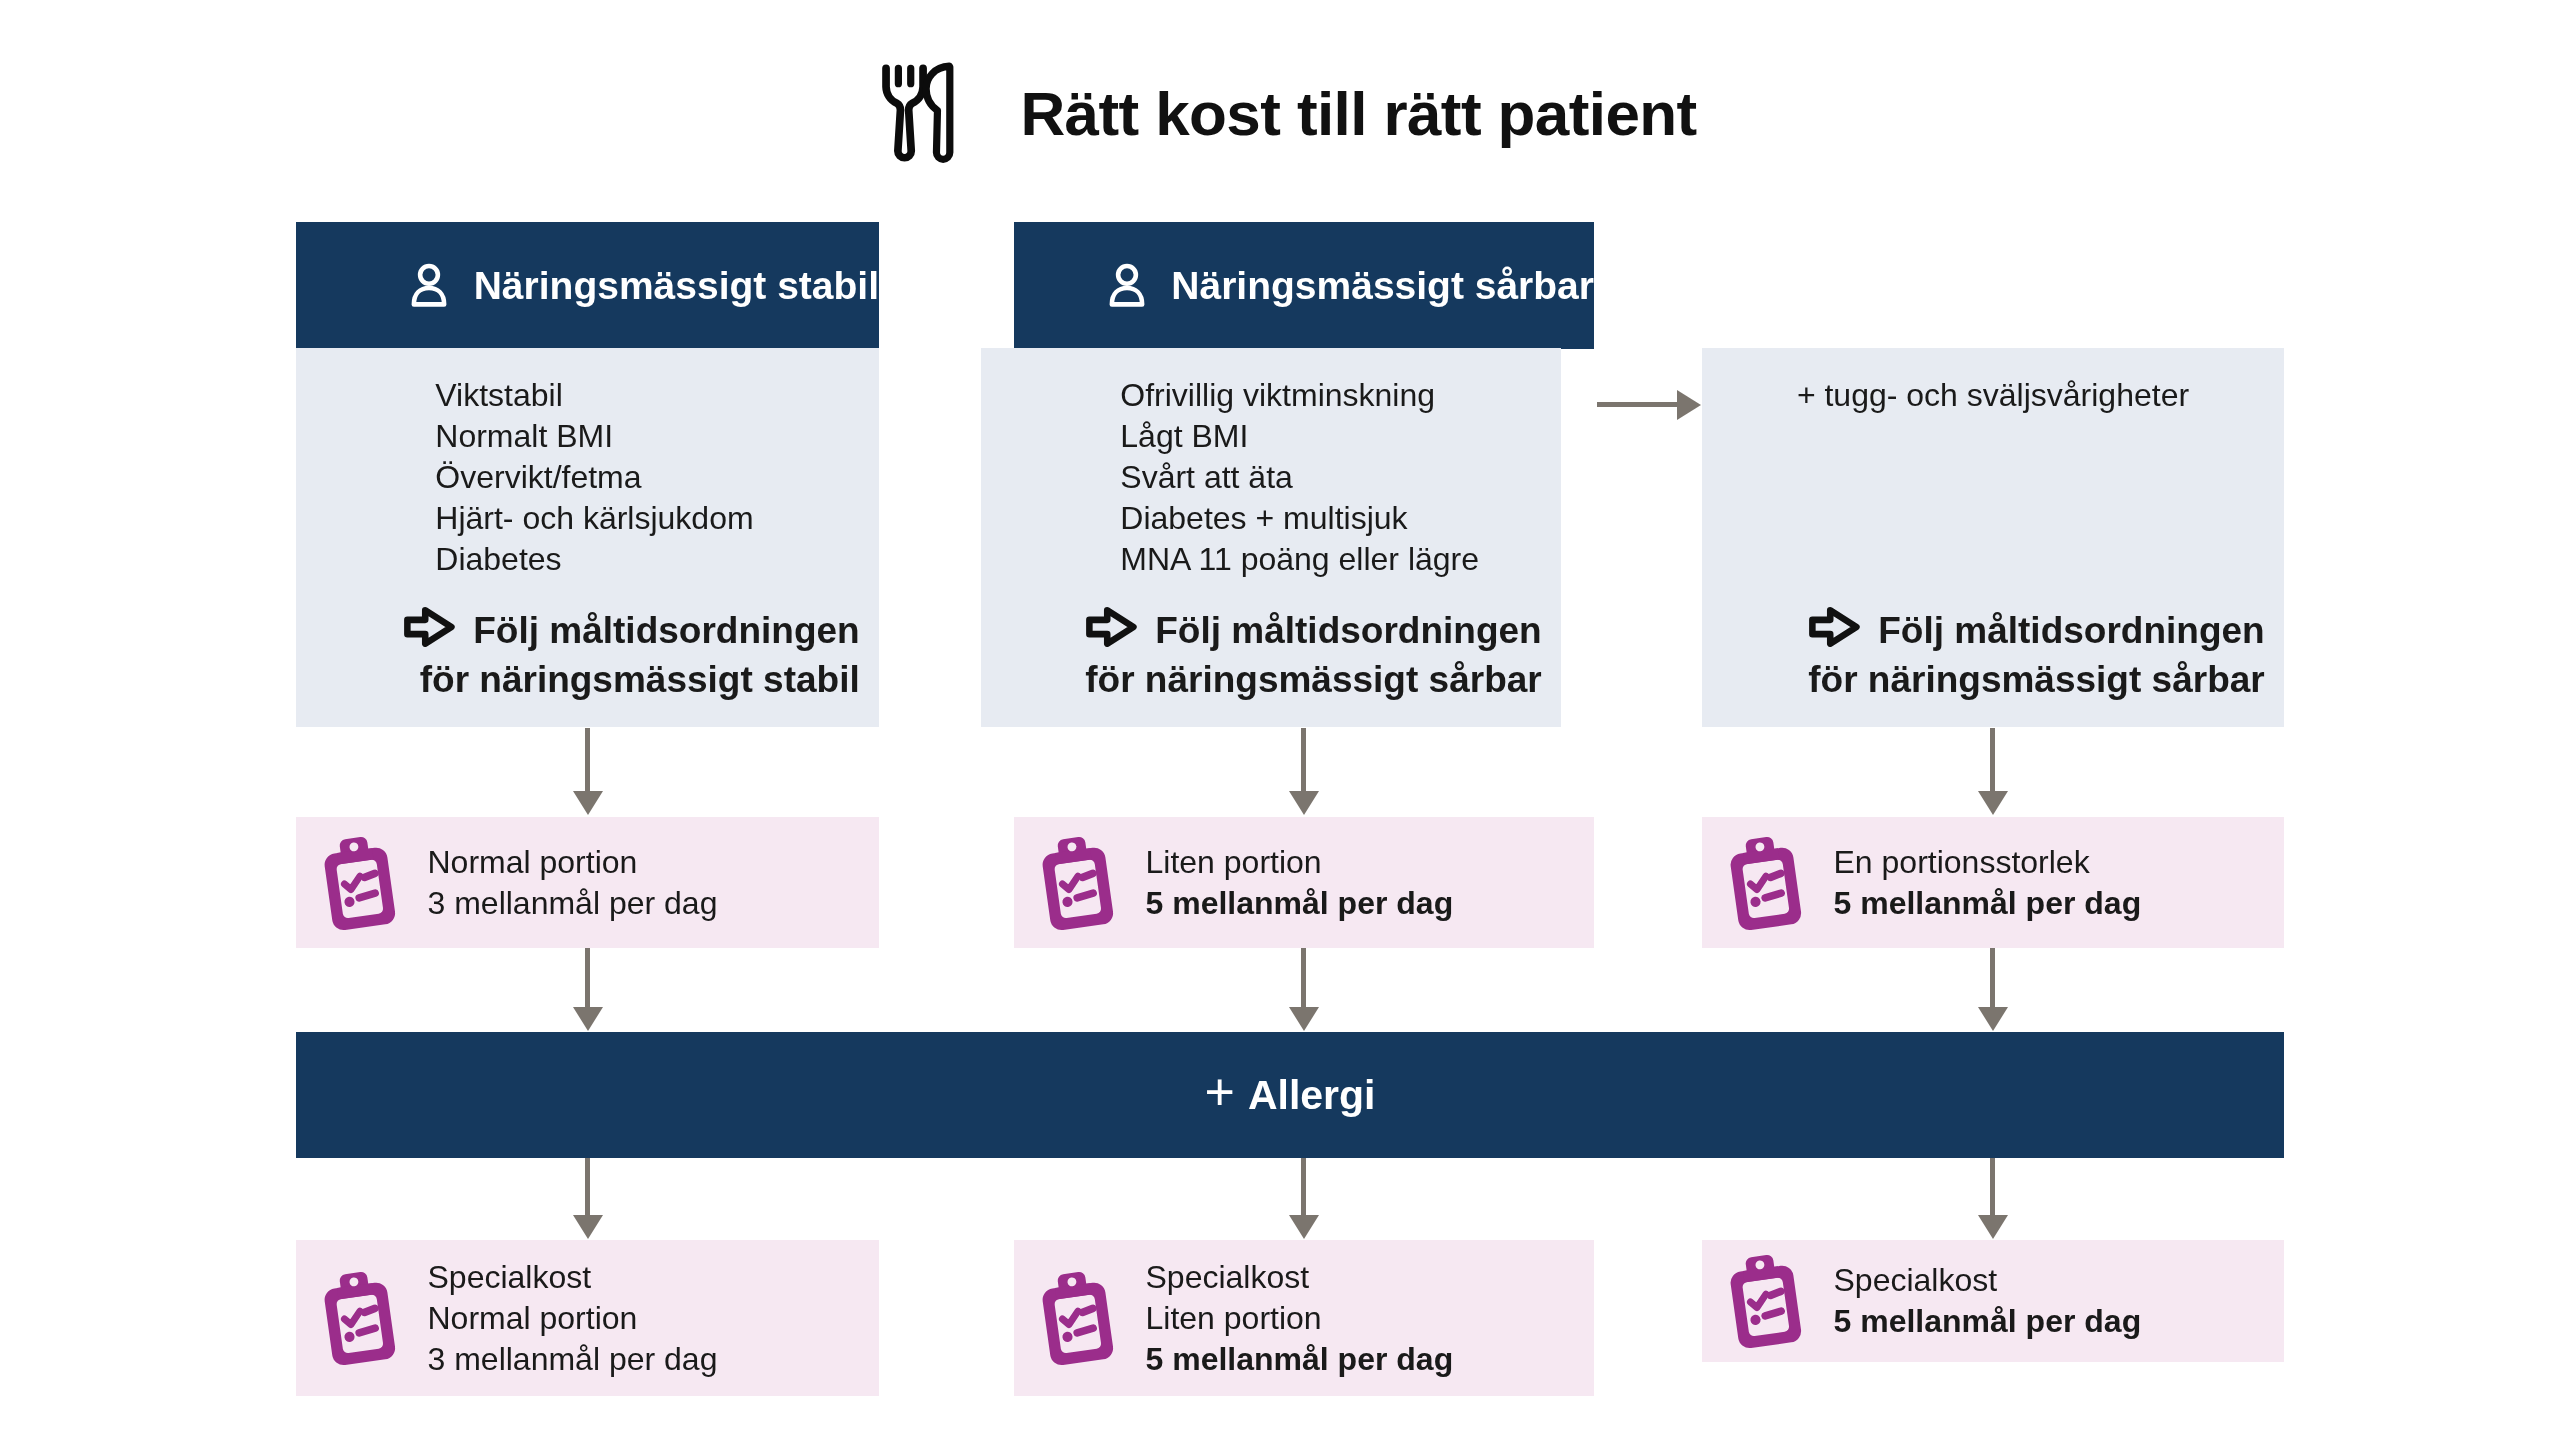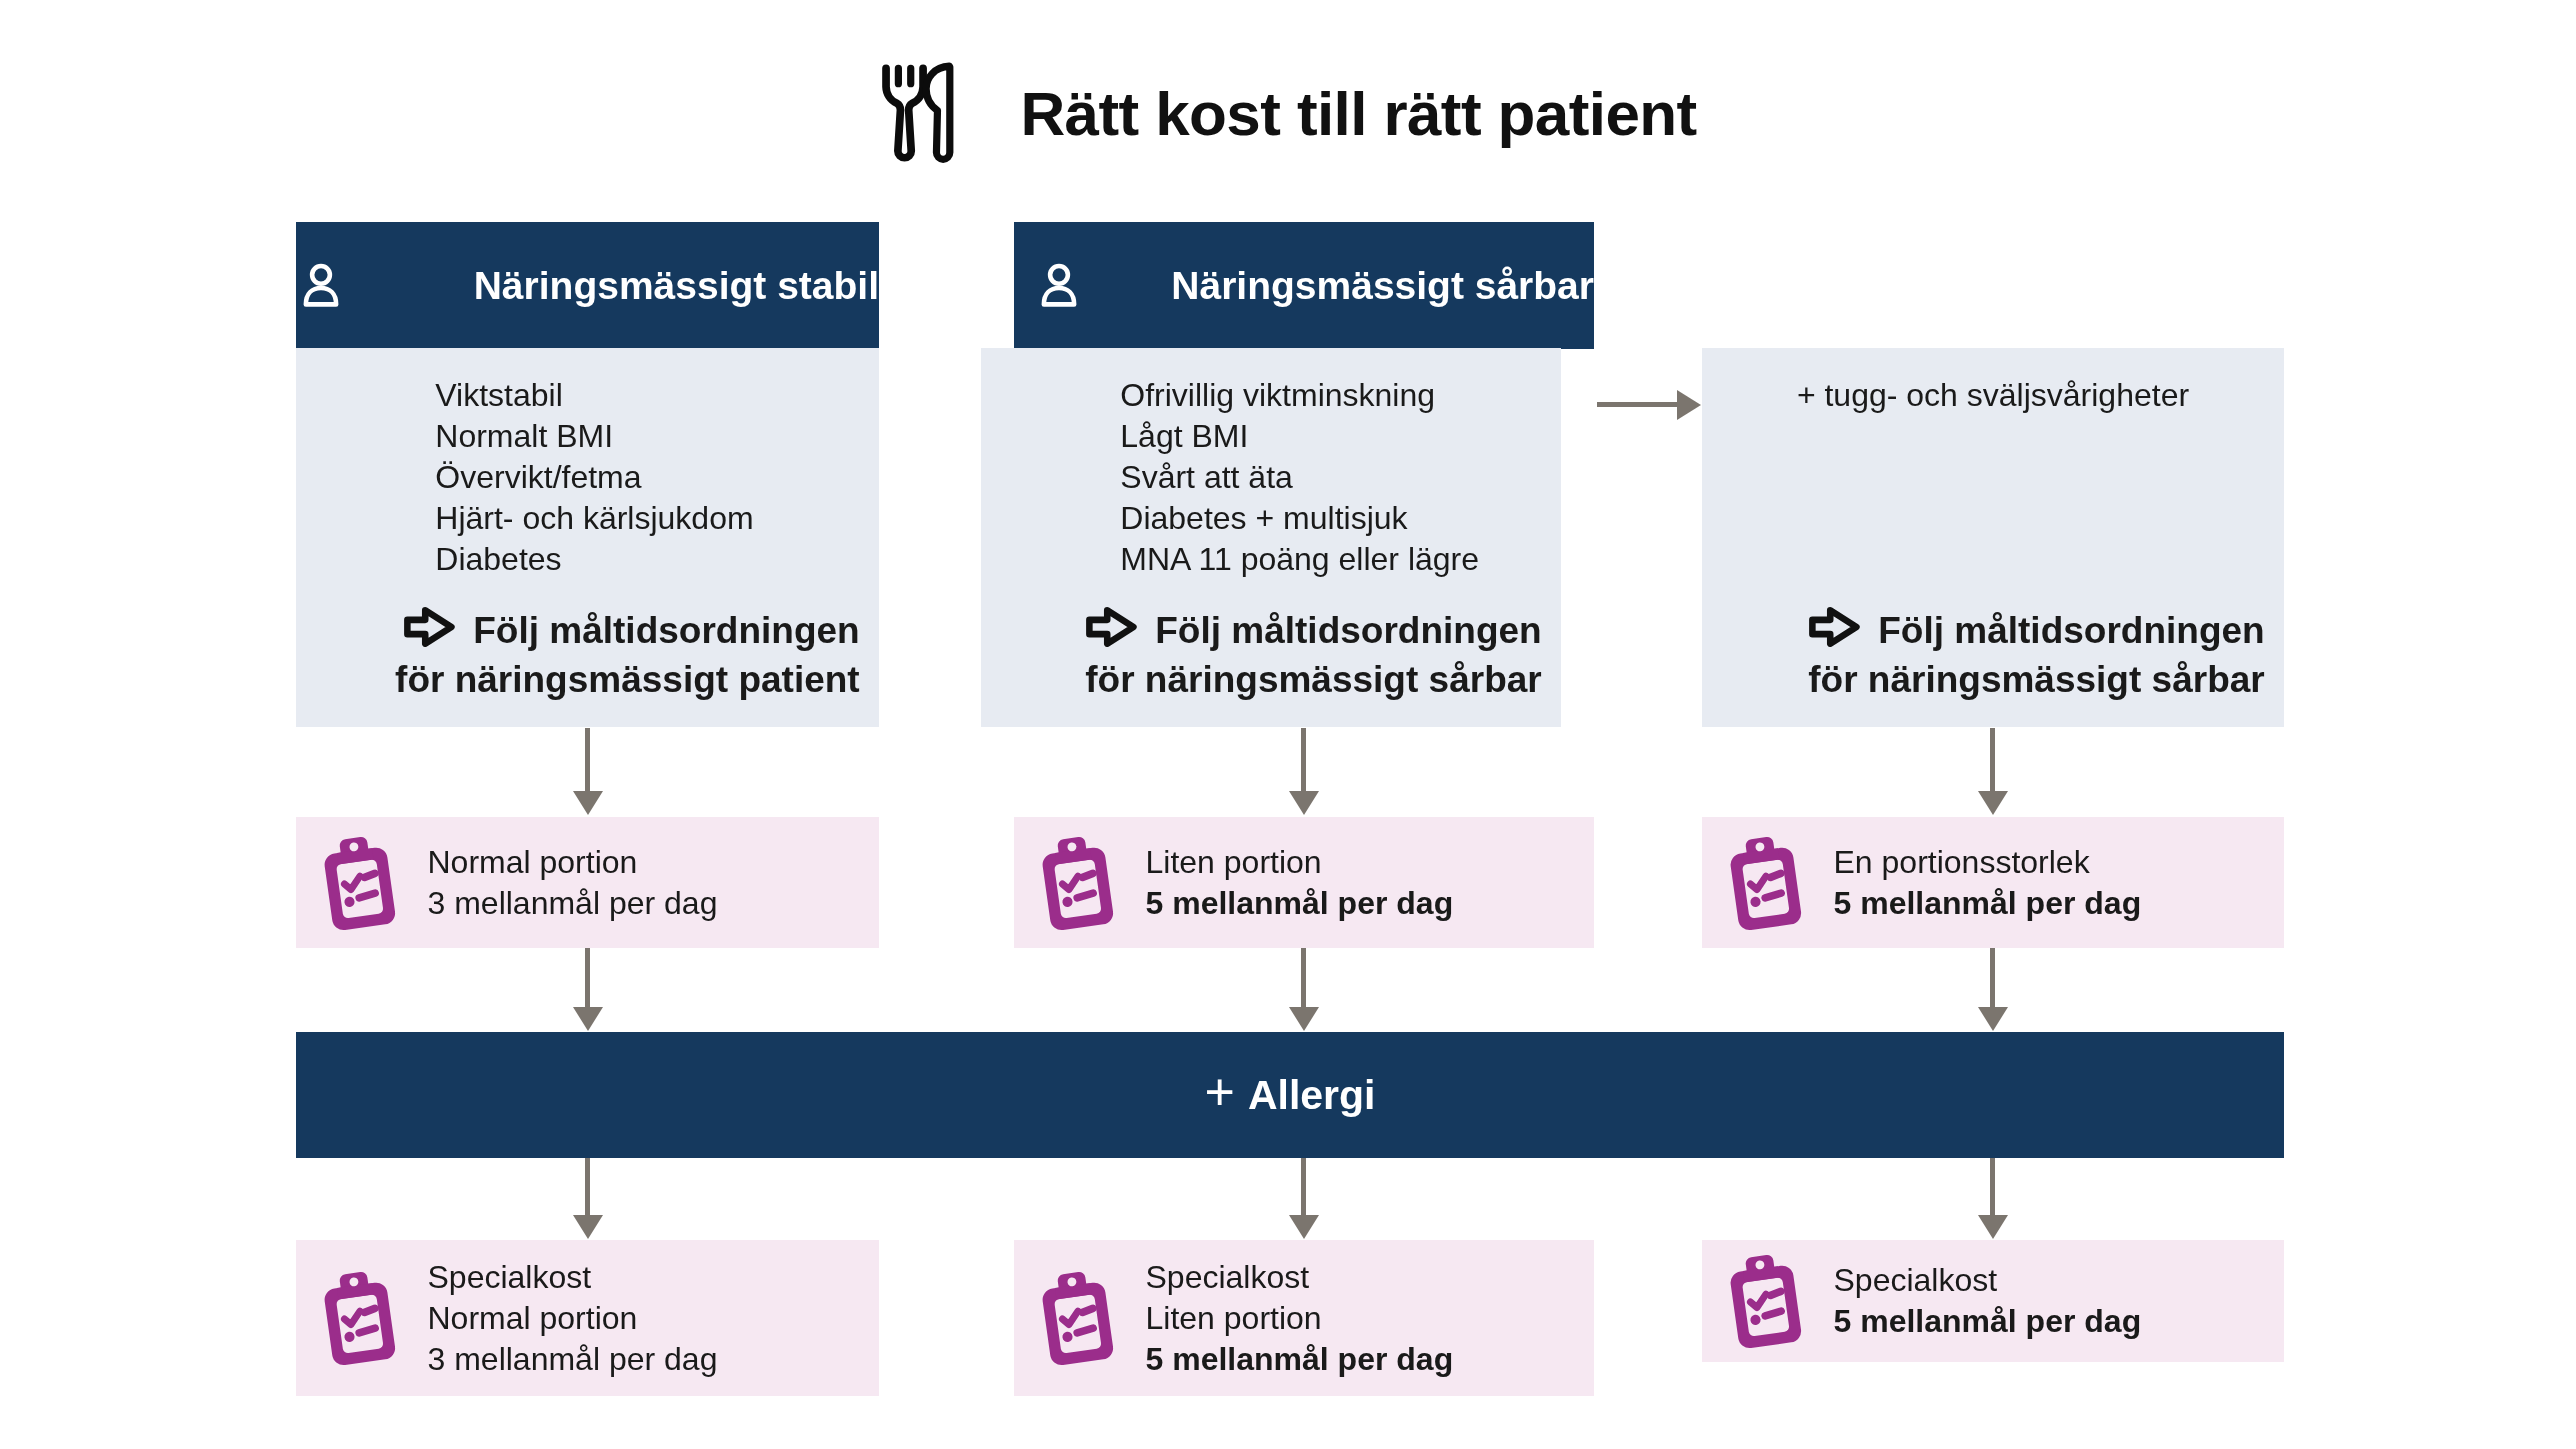--- a/index.html
+++ b/index.html
@@ -27,7 +27,7 @@
 
   .hdr {
     background: #15395e; color: #ffffff;
-    display: flex; align-items: center; justify-content: space-between; gap: 19.3px;
+    display: flex; align-items: center; justify-content: flex-end; gap: 19.3px;
     font-size: 39px; font-weight: 700;
   }
   .hdr svg { display: block; }

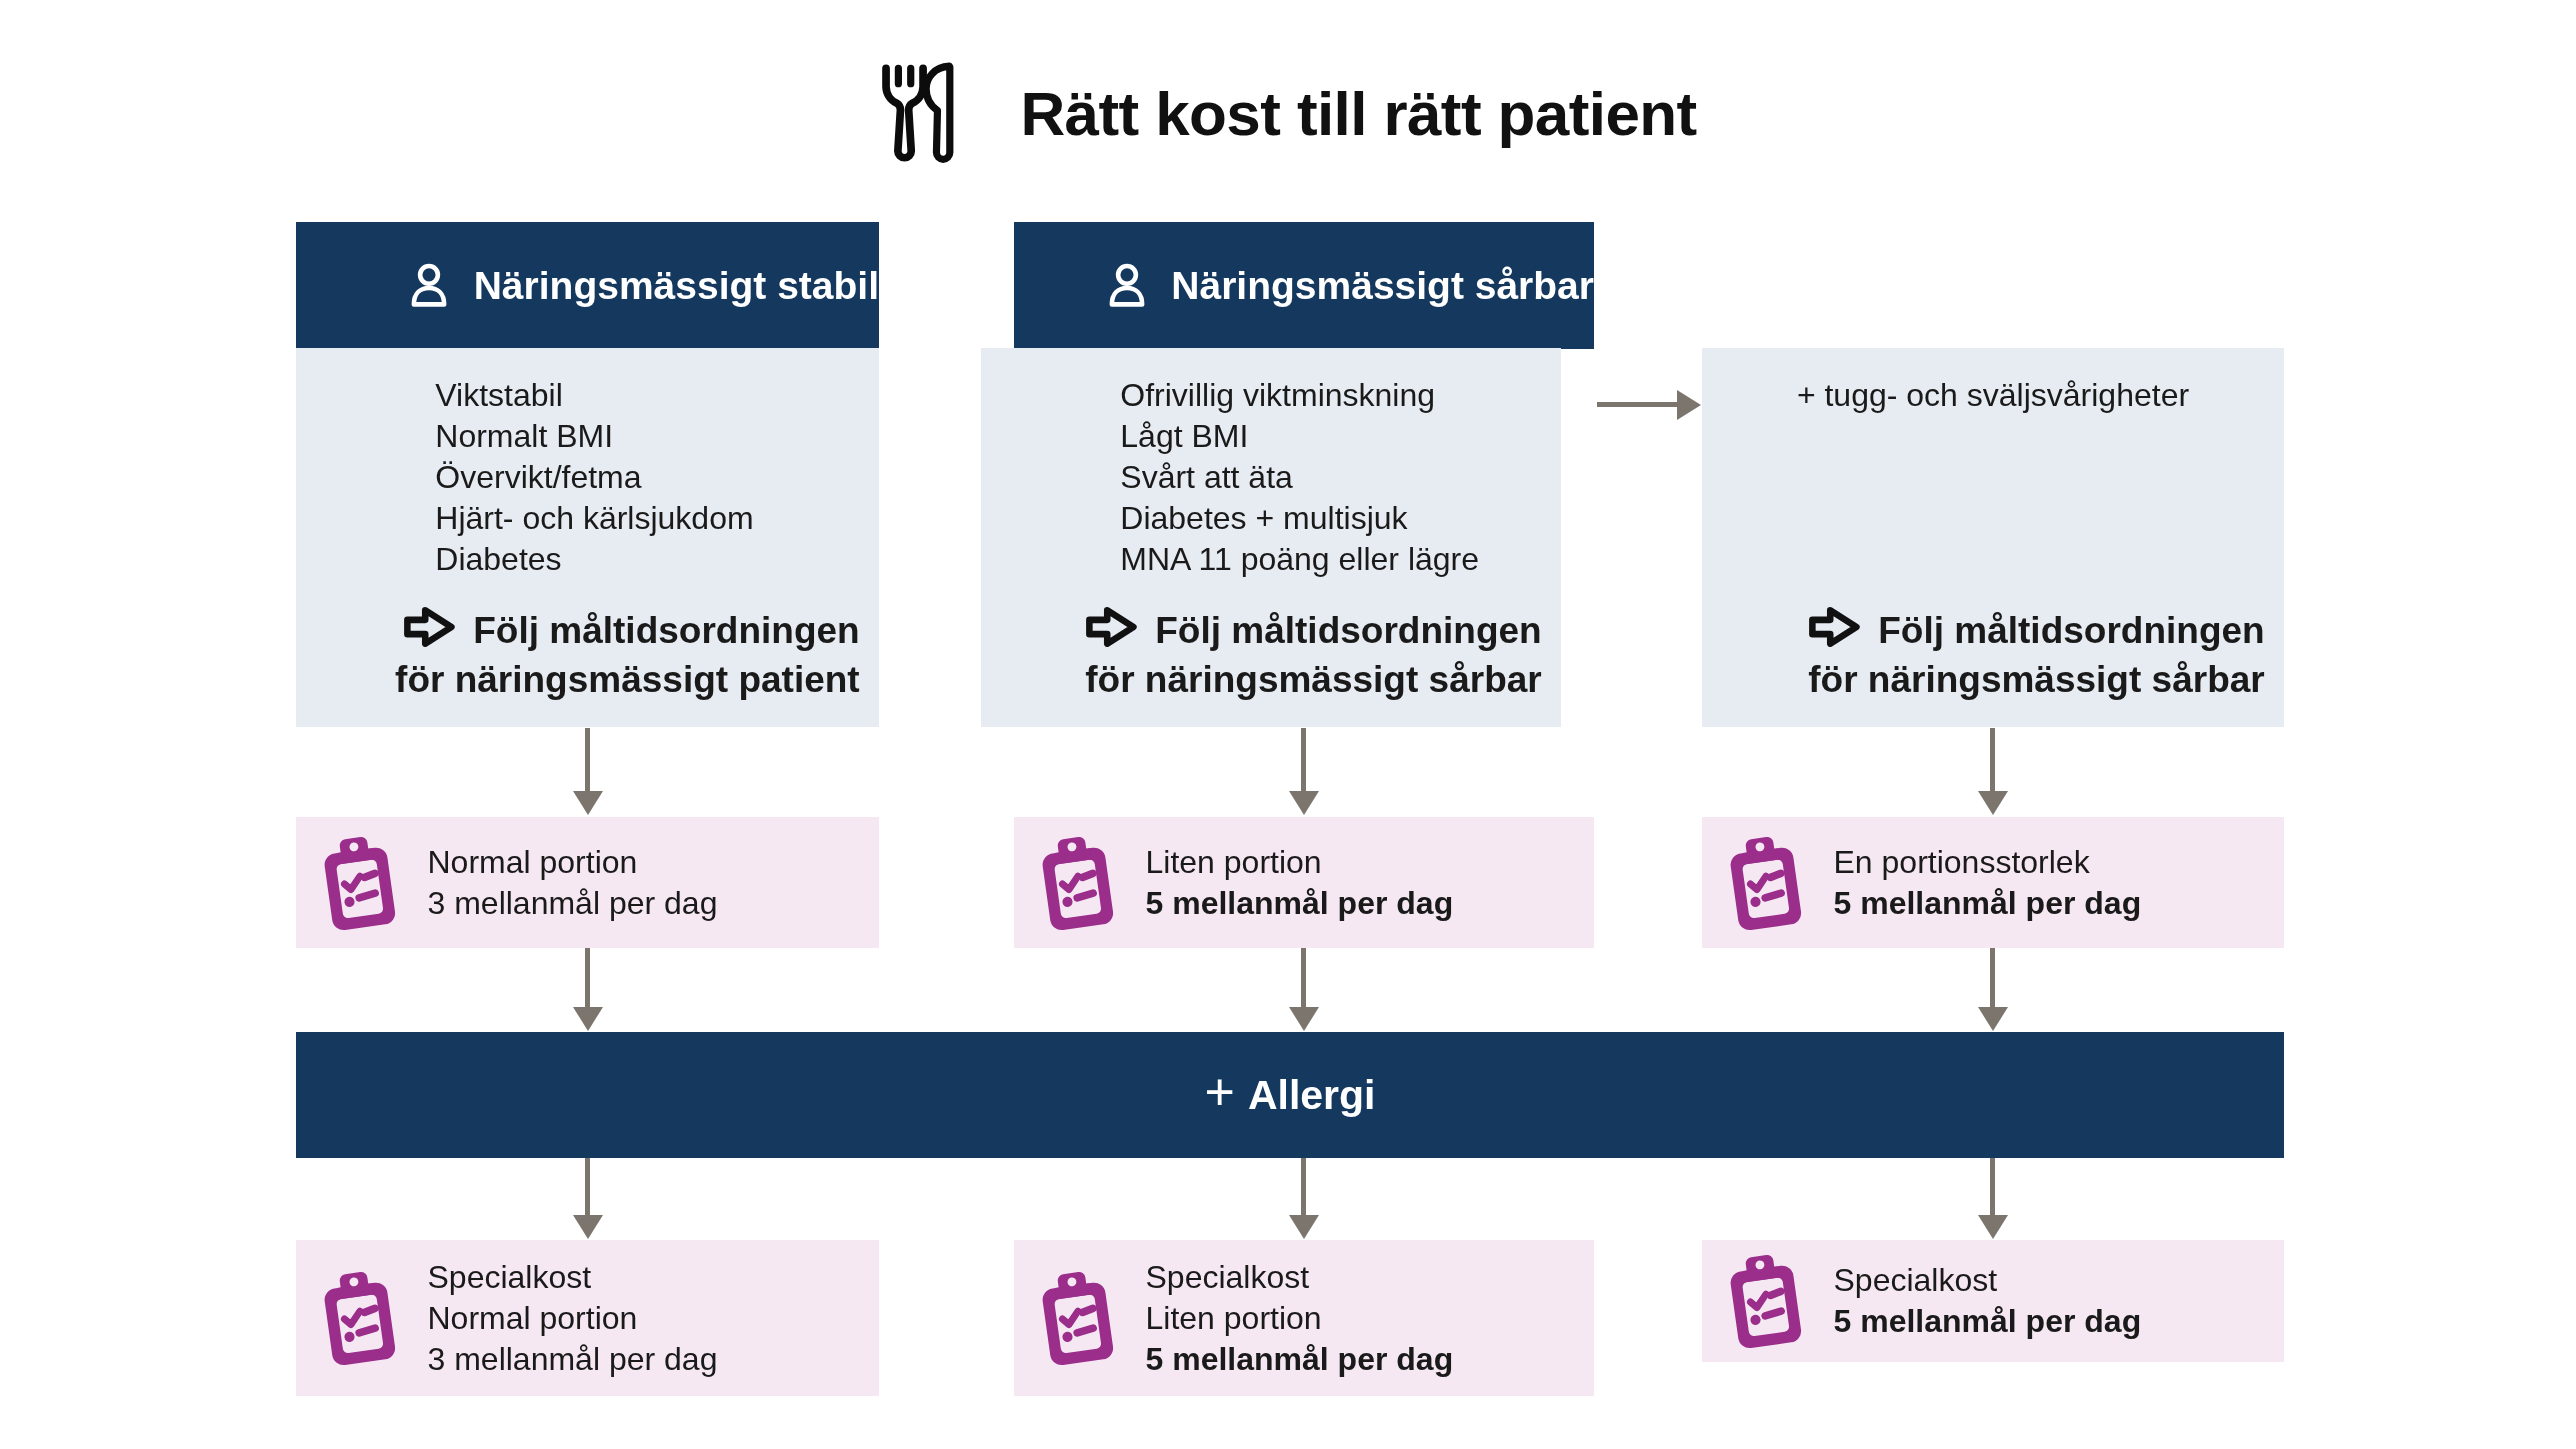--- a/index.html
+++ b/index.html
@@ -143,7 +143,7 @@
         </span>
         <span>Följ måltidsordningen</span>
       </span>
-      <div>för näringsmässigt patient</div>
+      <div>för näringsmässigt stabil</div>
     </div>
   </div>
 

